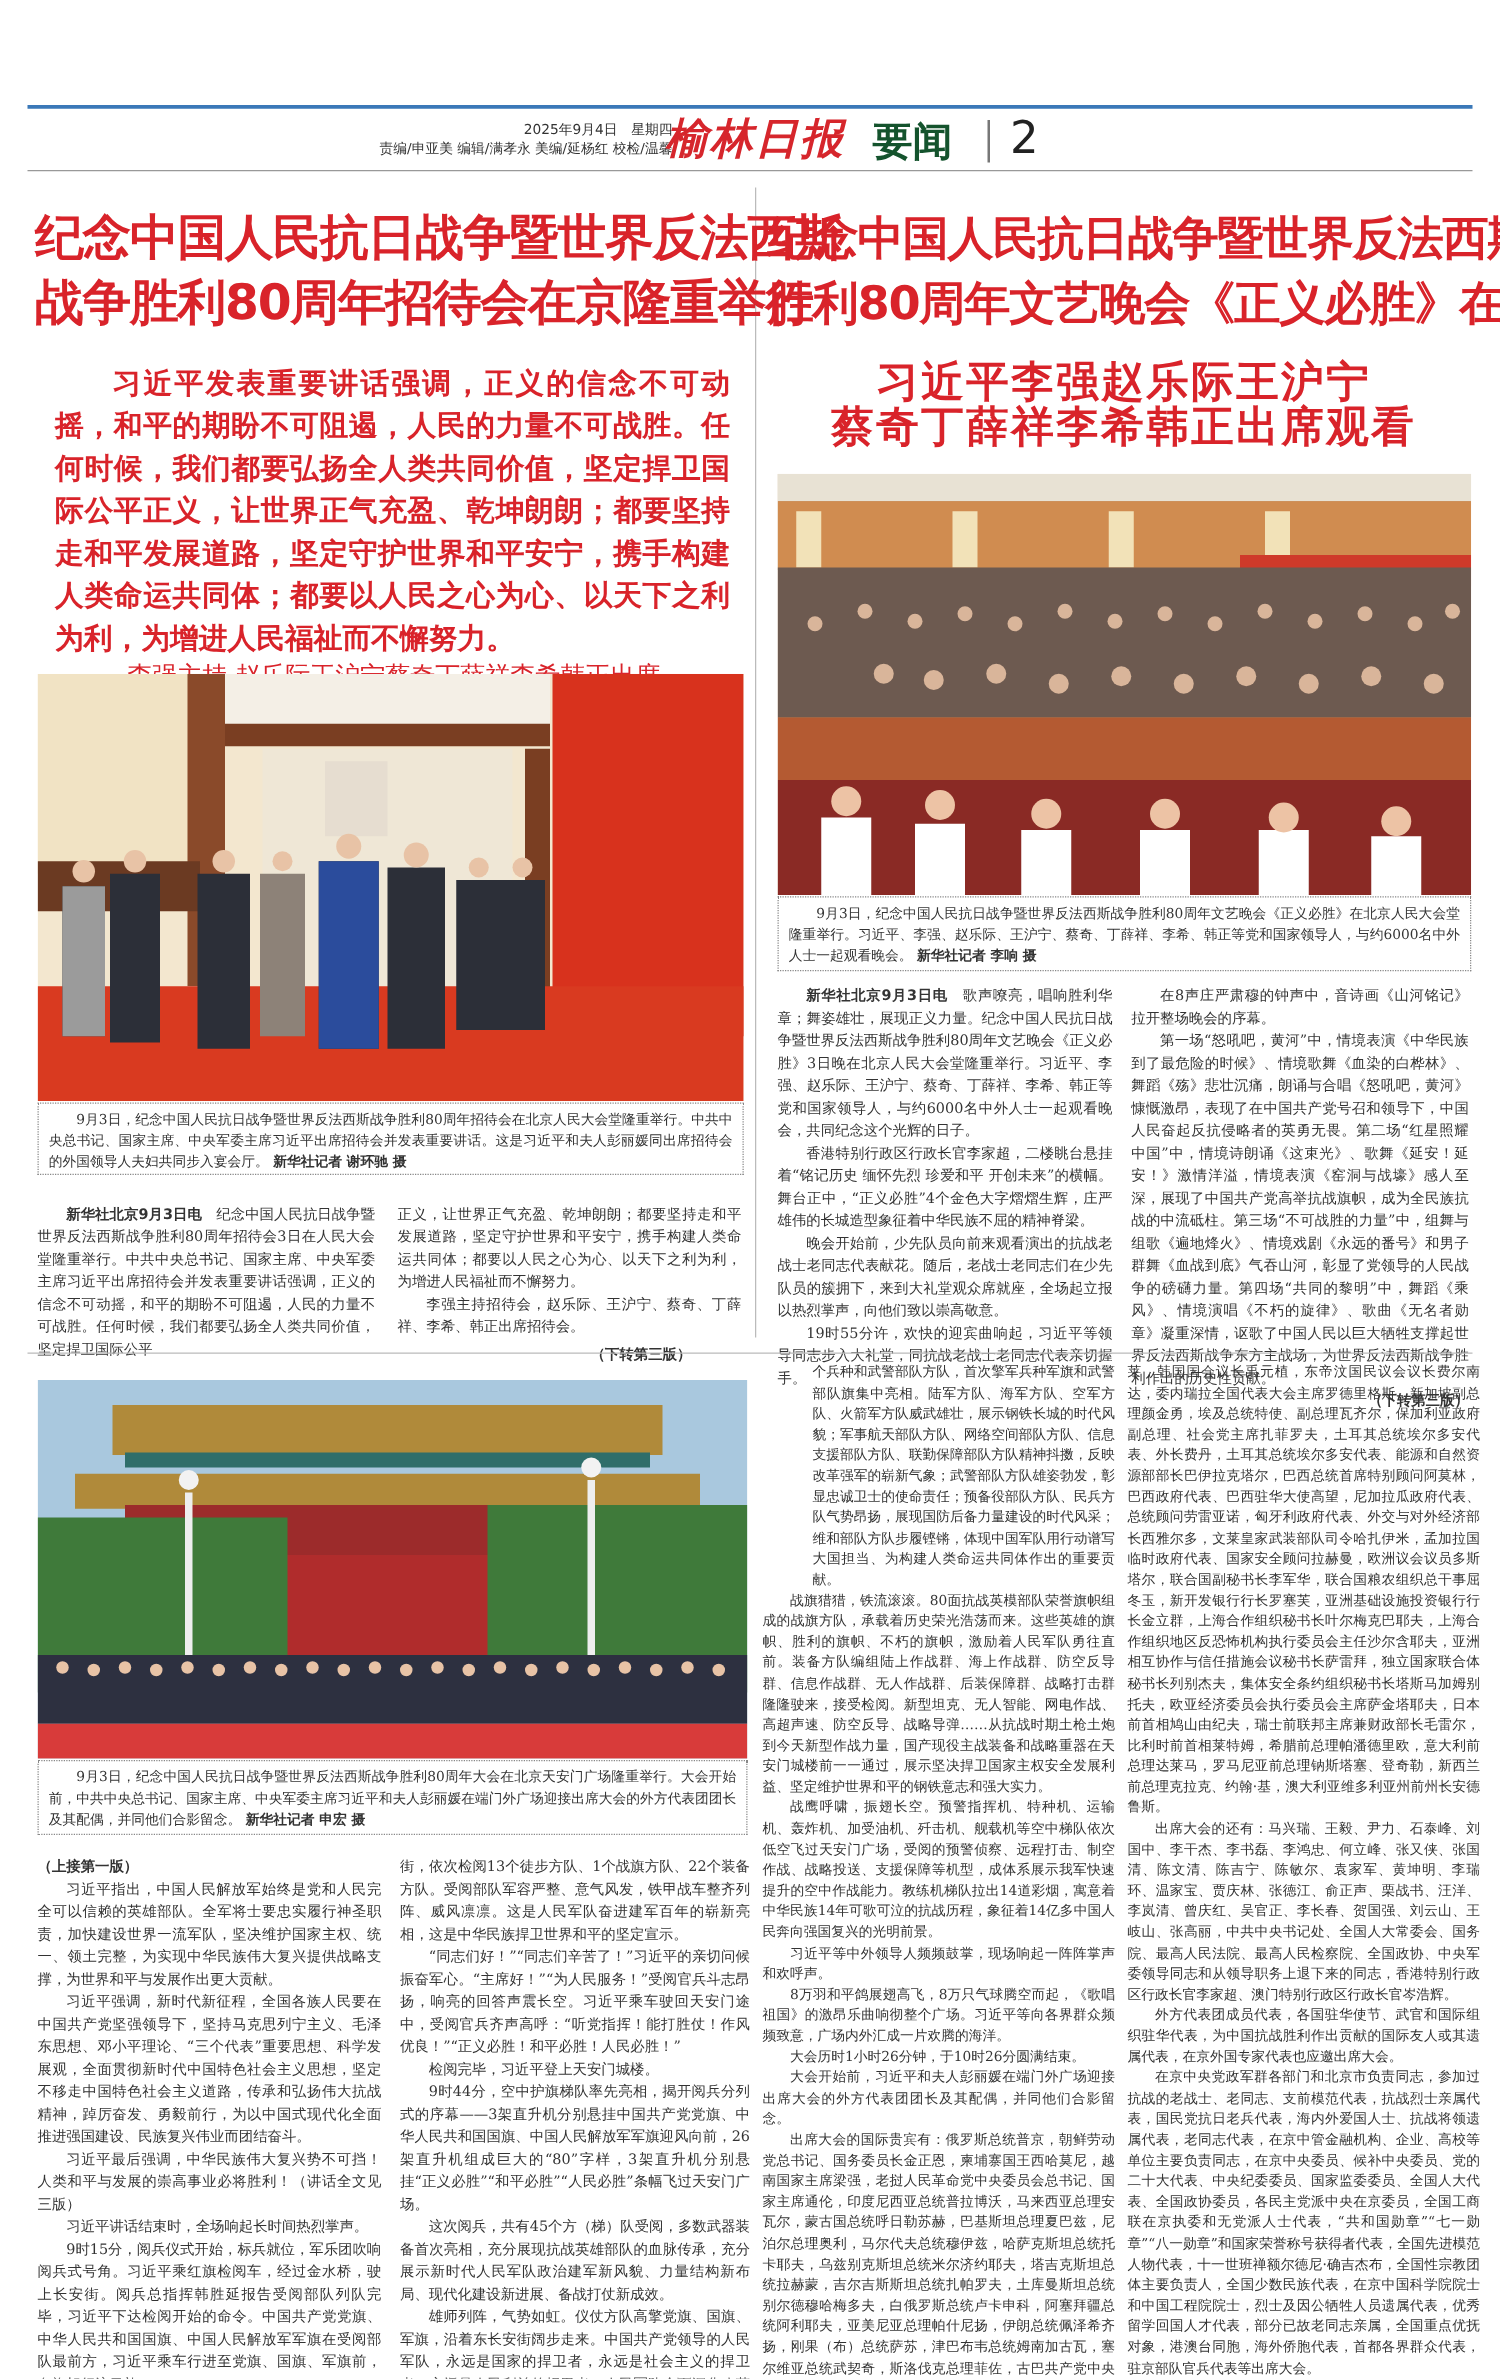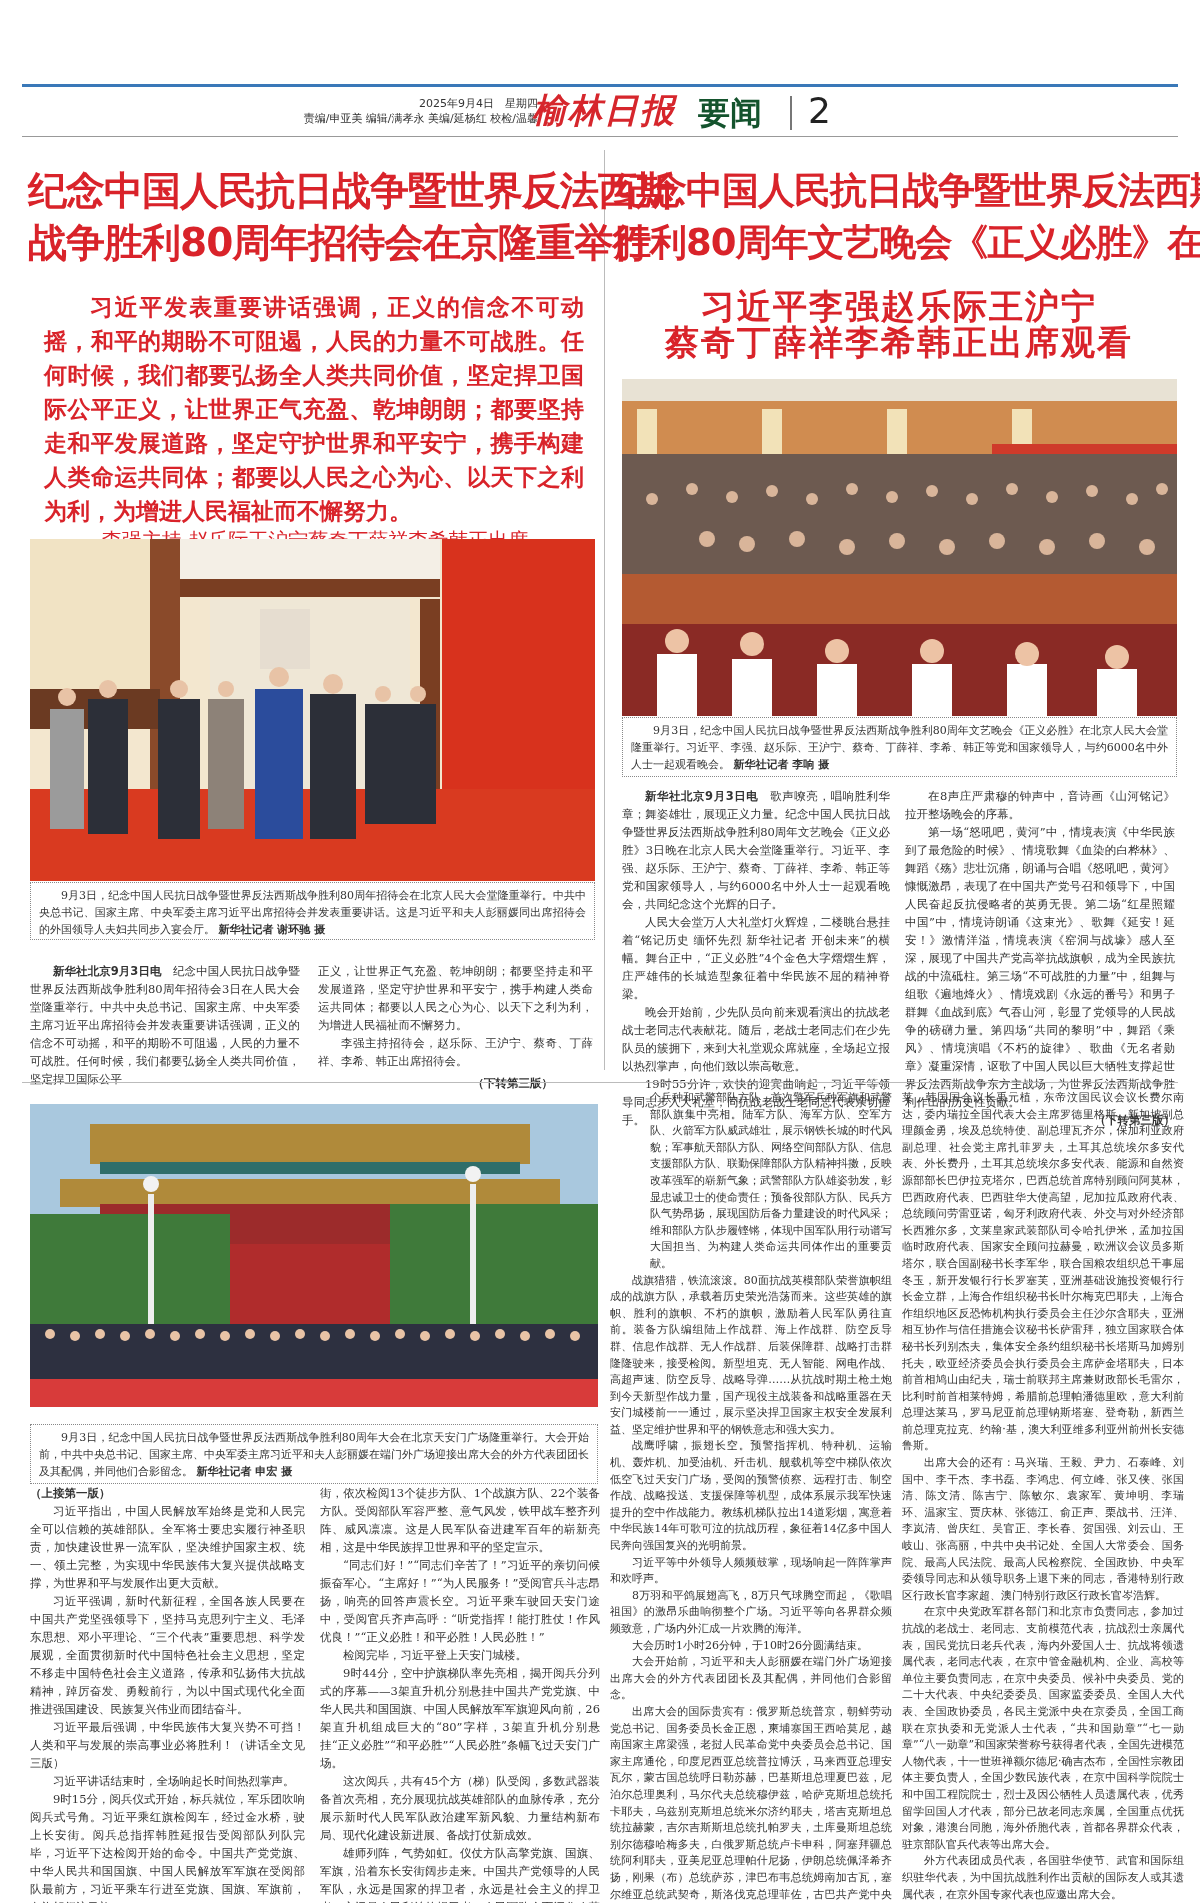--- a/index.html
+++ b/index.html
@@ -177,7 +177,7 @@
 
 <div class="abs body" style="left:622px; top:787px; width:268px;">
   <p><span class="dateline">新华社北京9月3日电</span>　<span>歌声嘹亮，唱响胜利华章；舞姿雄壮，展现正义力量。纪念中国人民抗日战争暨世界反法西斯战争胜利80周年文艺晚会《正义必胜》3日晚在北京人民大会堂隆重举行。习近平、李强、赵乐际、王沪宁、蔡奇、丁薛祥、李希、韩正等党和国家领导人，与约6000名中外人士一起观看晚会，共同纪念这个光辉的日子。</span></p>
-  <p>人民大会堂万人大礼堂灯火辉煌，二楼眺台悬挂着“铭记历史 缅怀先烈 新华社记者 开创未来”的横幅。舞台正中，“正义必胜”4个金色大字熠熠生辉，庄严雄伟的长城造型象征着中华民族不屈的精神脊梁。</p>
+  <p>香港特别行政区行政长官李家超，二楼眺台悬挂着“铭记历史 缅怀先烈 珍爱和平 开创未来”的横幅。舞台正中，“正义必胜”4个金色大字熠熠生辉，庄严雄伟的长城造型象征着中华民族不屈的精神脊梁。</p>
   <p>晚会开始前，少先队员向前来观看演出的抗战老战士老同志代表献花。随后，老战士老同志们在少先队员的簇拥下，来到大礼堂观众席就座，全场起立报以热烈掌声，向他们致以崇高敬意。</p>
   <p>19时55分许，欢快的迎宾曲响起，习近平等领导同志步入大礼堂，同抗战老战士老同志代表亲切握手。</p>
 </div>

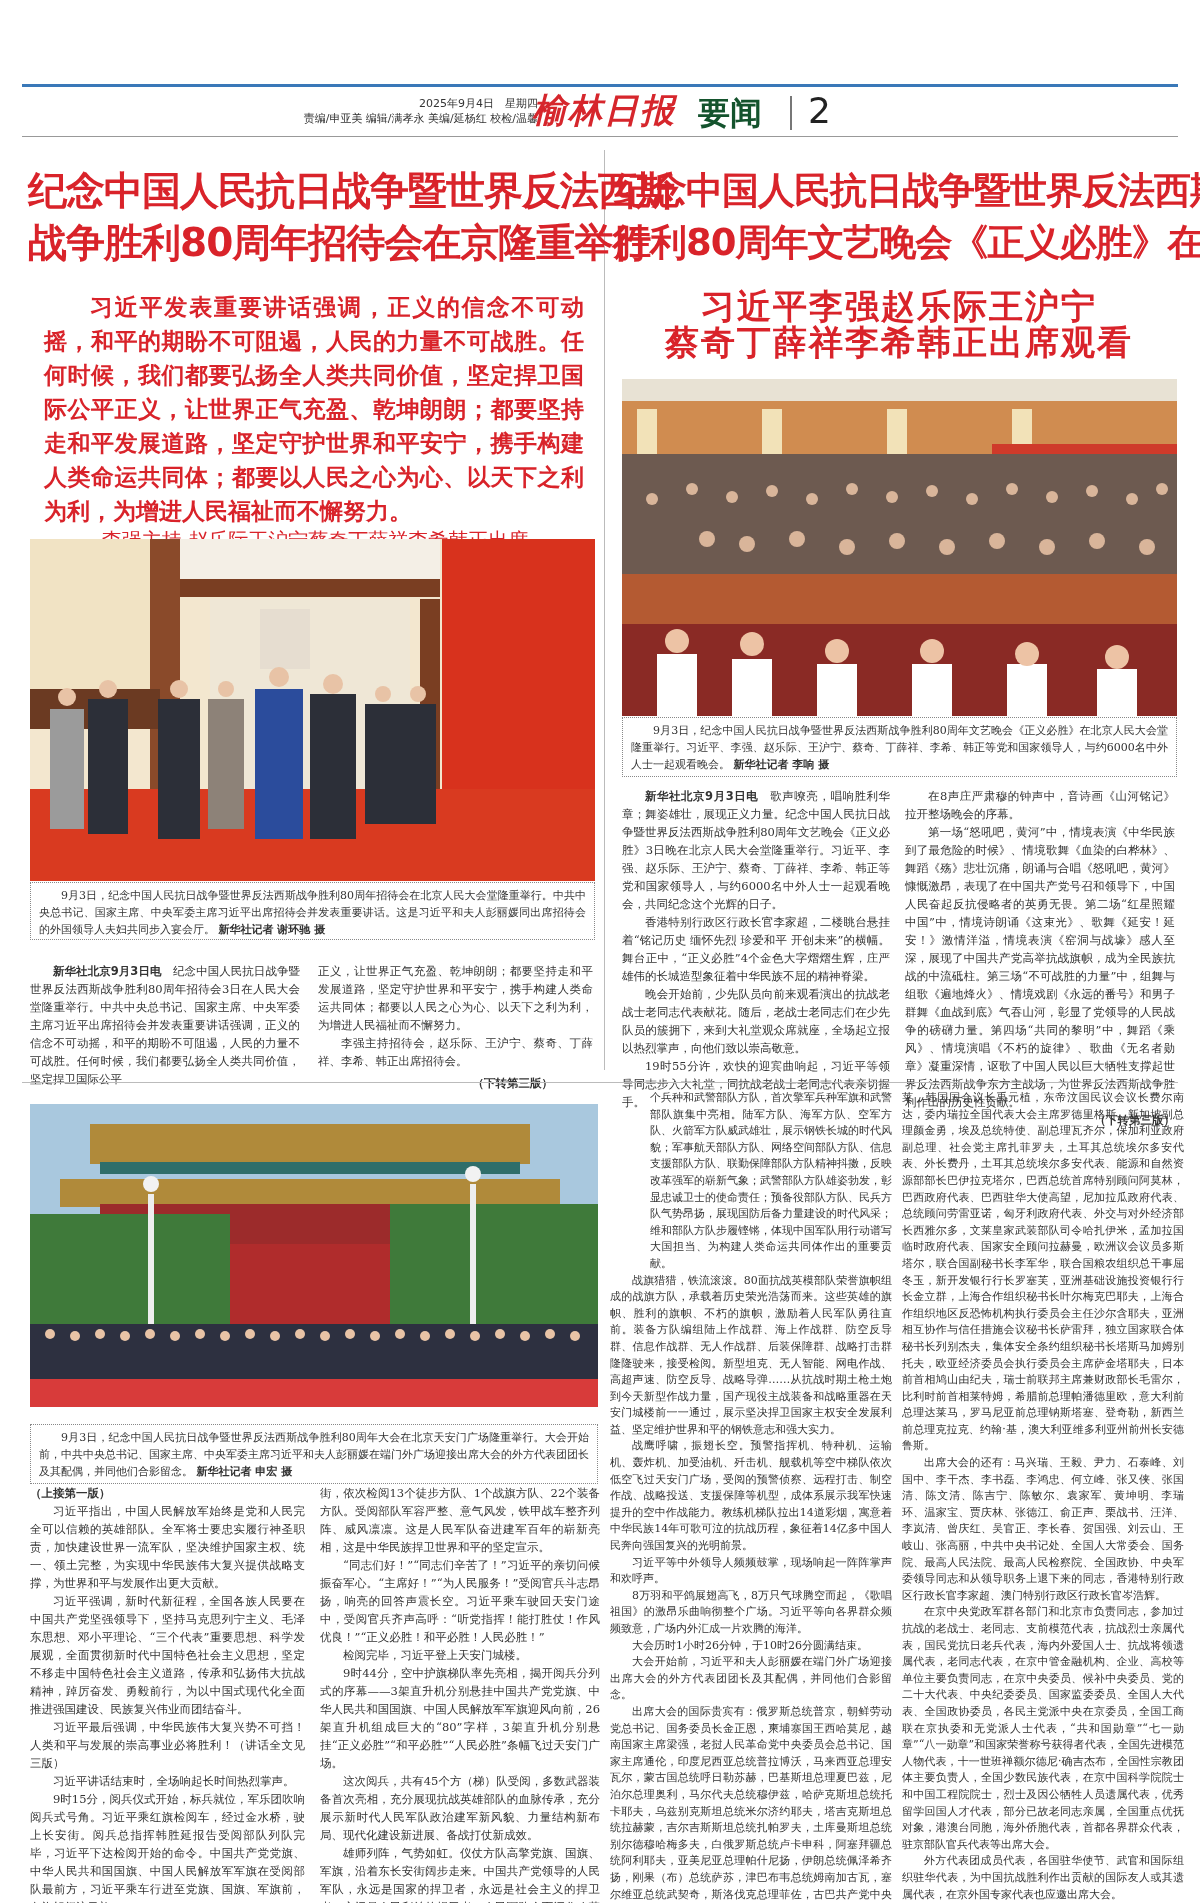--- a/index.html
+++ b/index.html
@@ -231,7 +231,7 @@
     <rect x="0" y="275" width="568" height="28" fill="#d83b3a"></rect>
   </svg>
 </div>
-<div class="abs caption" style="left:30px; top:1408px; width:568px; height:60px;margin-top:16px;">
+<div class="abs caption" style="left:30px; top:1408px; width:568px; height:60px;">
   <span>9月3日，纪念中国人民抗日战争暨世界反法西斯战争胜利80周年大会在北京天安门广场隆重举行。大会开始前，中共中央总书记、国家主席、中央军委主席习近平和夫人彭丽媛在端门外广场迎接出席大会的外方代表团团长及其配偶，并同他们合影留念。</span>
   <span class="credit">新华社记者 申宏 摄</span>
 </div>

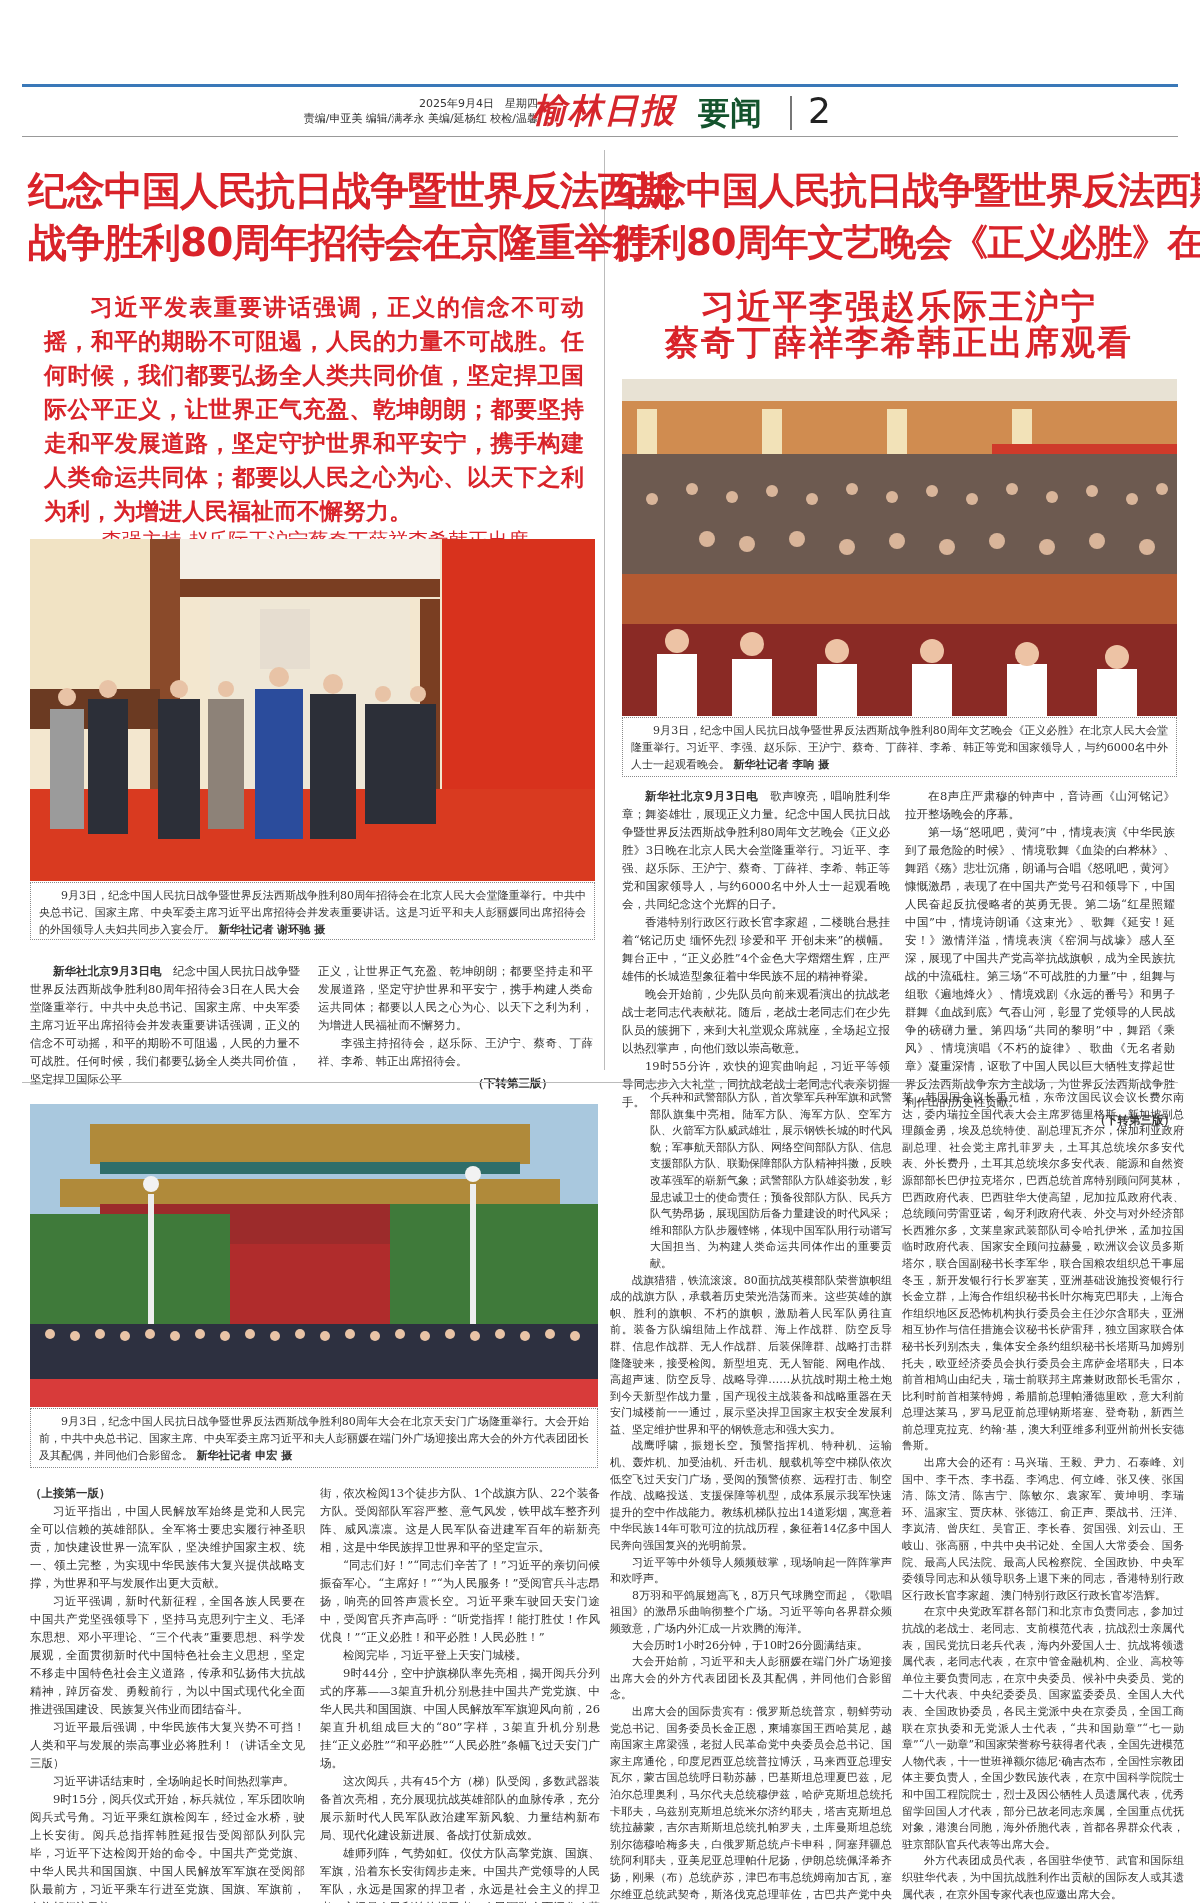--- a/index.html
+++ b/index.html
@@ -266,8 +266,8 @@
 <div class="abs body" style="left:902px; top:1090px; width:282px; font-size:11px; line-height:16.6px;">
   <p style="text-indent:0;">莱，韩国国会议长禹元植，东帝汶国民议会议长费尔南达，委内瑞拉全国代表大会主席罗德里格斯，新加坡副总理颜金勇，埃及总统特使、副总理瓦齐尔，保加利亚政府副总理、社会党主席扎菲罗夫，土耳其总统埃尔多安代表、外长费丹，土耳其总统埃尔多安代表、能源和自然资源部部长巴伊拉克塔尔，巴西总统首席特别顾问阿莫林，巴西政府代表、巴西驻华大使高望，尼加拉瓜政府代表、总统顾问劳雷亚诺，匈牙利政府代表、外交与对外经济部长西雅尔多，文莱皇家武装部队司令哈扎伊米，孟加拉国临时政府代表、国家安全顾问拉赫曼，欧洲议会议员多斯塔尔，联合国副秘书长李军华，联合国粮农组织总干事屈冬玉，新开发银行行长罗塞芙，亚洲基础设施投资银行行长金立群，上海合作组织秘书长叶尔梅克巴耶夫，上海合作组织地区反恐怖机构执行委员会主任沙尔含耶夫，亚洲相互协作与信任措施会议秘书长萨雷拜，独立国家联合体秘书长列别杰夫，集体安全条约组织秘书长塔斯马加姆别托夫，欧亚经济委员会执行委员会主席萨金塔耶夫，日本前首相鸠山由纪夫，瑞士前联邦主席兼财政部长毛雷尔，比利时前首相莱特姆，希腊前总理帕潘德里欧，意大利前总理达莱马，罗马尼亚前总理钠斯塔塞、登奇勒，新西兰前总理克拉克、约翰·基，澳大利亚维多利亚州前州长安德鲁斯。</p>
   <p>出席大会的还有：马兴瑞、王毅、尹力、石泰峰、刘国中、李干杰、李书磊、李鸿忠、何立峰、张又侠、张国清、陈文清、陈吉宁、陈敏尔、袁家军、黄坤明、李瑞环、温家宝、贾庆林、张德江、俞正声、栗战书、汪洋、李岚清、曾庆红、吴官正、李长春、贺国强、刘云山、王岐山、张高丽，中共中央书记处、全国人大常委会、国务院、最高人民法院、最高人民检察院、全国政协、中央军委领导同志和从领导职务上退下来的同志，香港特别行政区行政长官李家超、澳门特别行政区行政长官岑浩辉。</p>
+  <p>外方代表团成员代表，各国驻华使节、武官和国际组织驻华代表，为中国抗战胜利作出贡献的国际友人或其遗属代表，在京外国专家代表也应邀出席大会。</p>
   <p>在京中央党政军群各部门和北京市负责同志，参加过抗战的老战士、老同志、支前模范代表，抗战烈士亲属代表，国民党抗日老兵代表，海内外爱国人士、抗战将领遗属代表，老同志代表，在京中管金融机构、企业、高校等单位主要负责同志，在京中央委员、候补中央委员、党的二十大代表、中央纪委委员、国家监委委员、全国人大代表、全国政协委员，各民主党派中央在京委员，全国工商联在京执委和无党派人士代表，“共和国勋章”“七一勋章”“八一勋章”和国家荣誉称号获得者代表，全国先进模范人物代表，十一世班禅额尔德尼·确吉杰布，全国性宗教团体主要负责人，全国少数民族代表，在京中国科学院院士和中国工程院院士，烈士及因公牺牲人员遗属代表，优秀留学回国人才代表，部分已故老同志亲属，全国重点优抚对象，港澳台同胞，海外侨胞代表，首都各界群众代表，驻京部队官兵代表等出席大会。</p>
-  <p>外方代表团成员代表，各国驻华使节、武官和国际组织驻华代表，为中国抗战胜利作出贡献的国际友人或其遗属代表，在京外国专家代表也应邀出席大会。</p>
 </div>
 
 </body></html>

